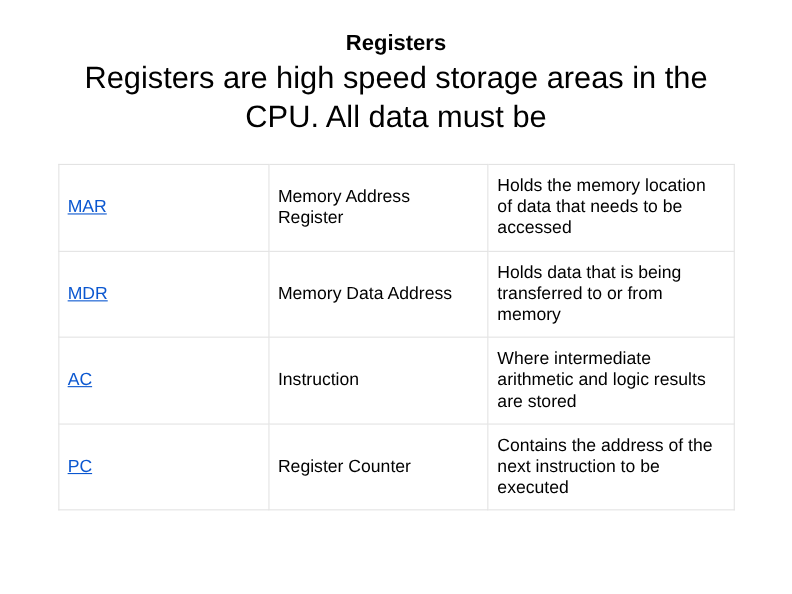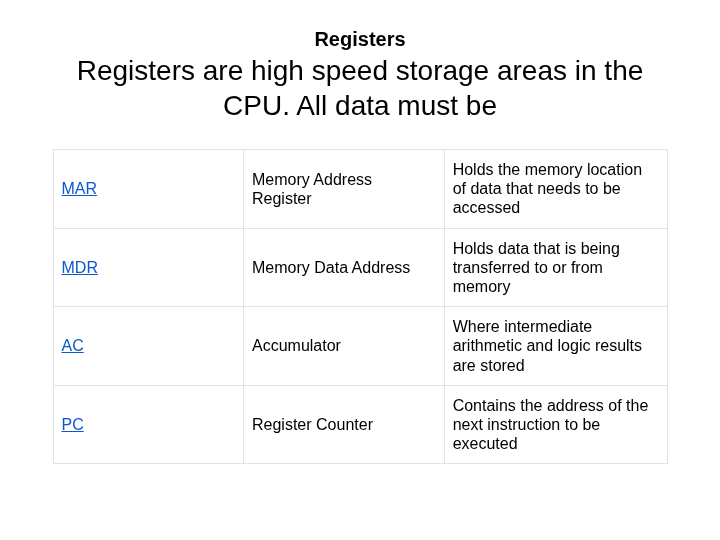--- a/index.html
+++ b/index.html
@@ -78,7 +78,7 @@
       </tr>
       <tr>
         <td class="abbr"><span class="link">AC</span></td>
-        <td class="name">Accumulator</td>
+        <td class="name">Instruction</td>
         <td class="desc">Where intermediate arithmetic and logic results are stored</td>
       </tr>
       <tr>

